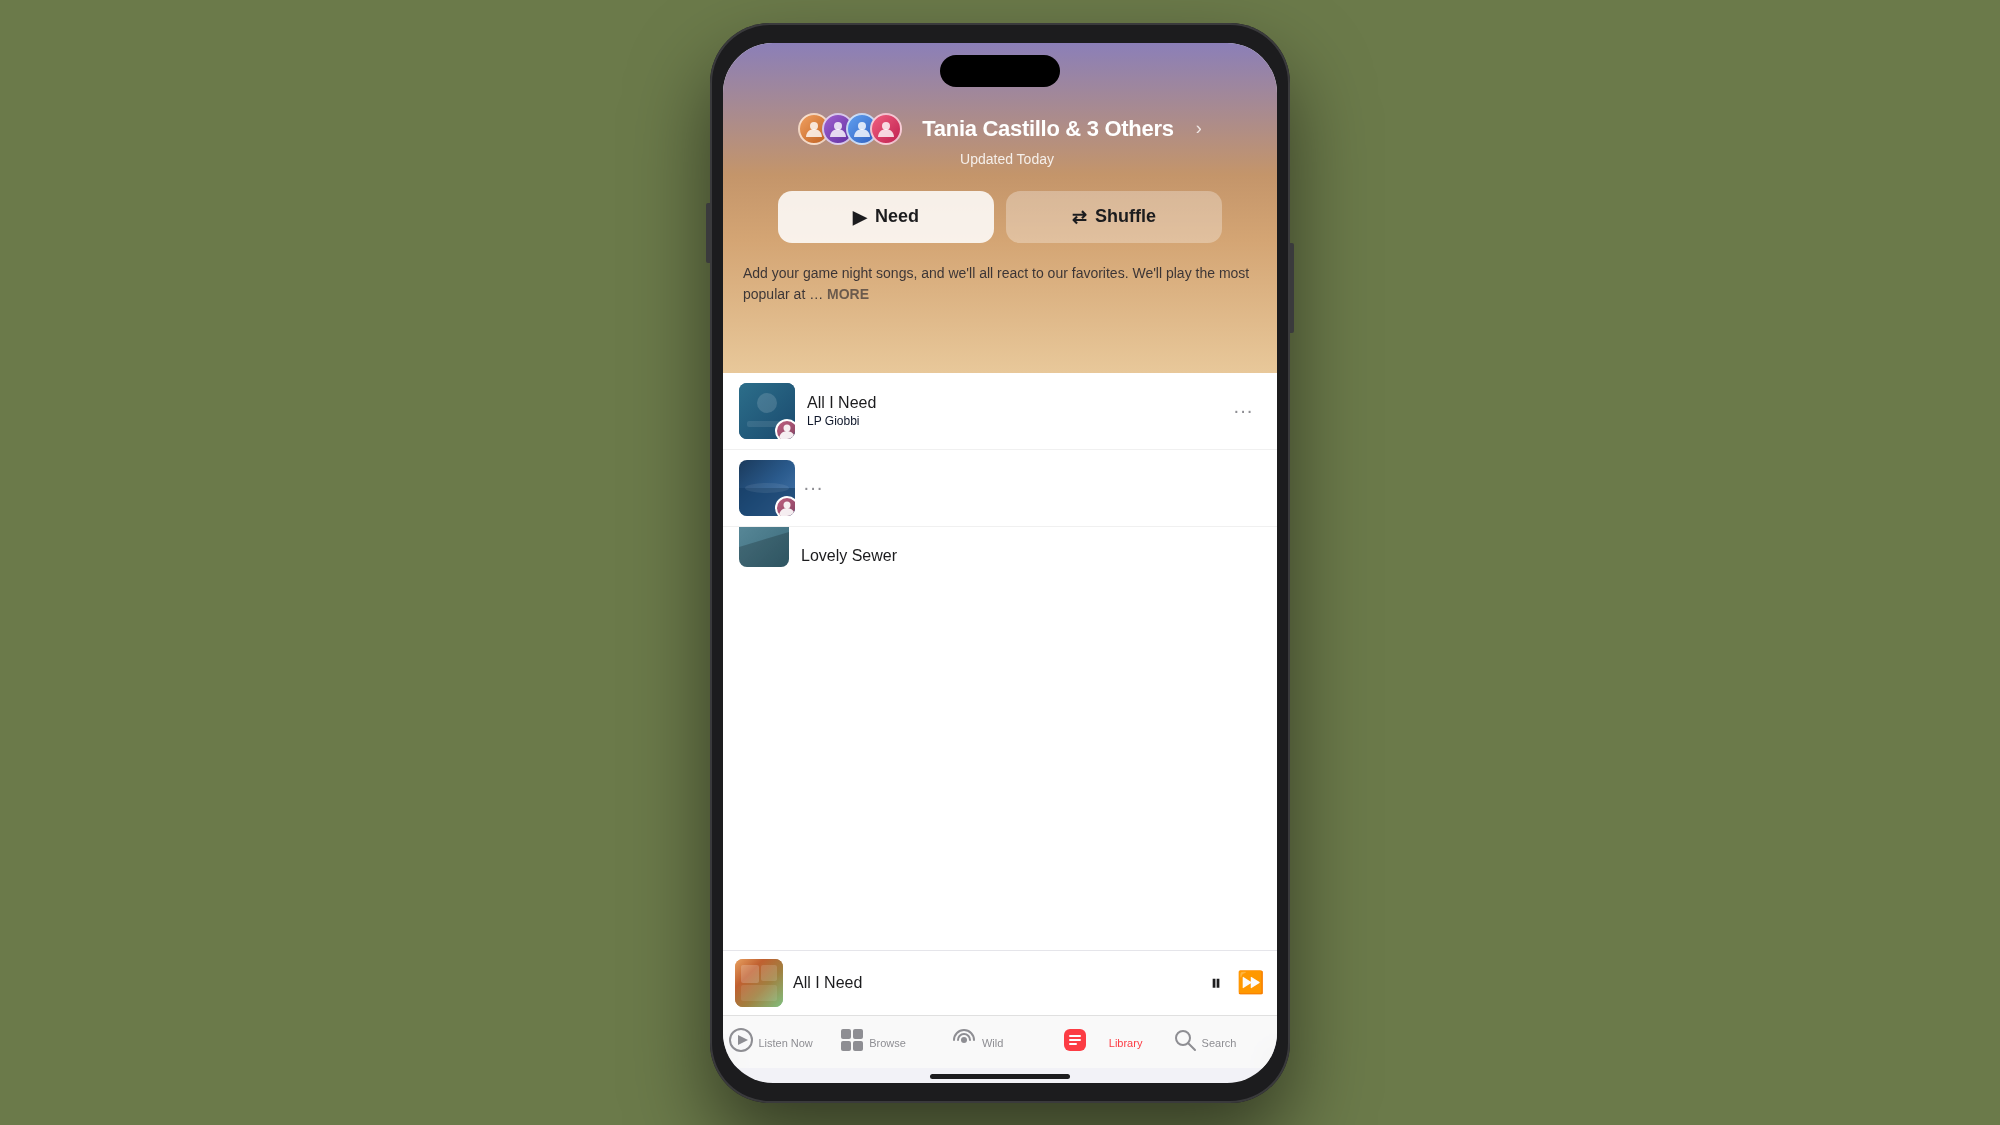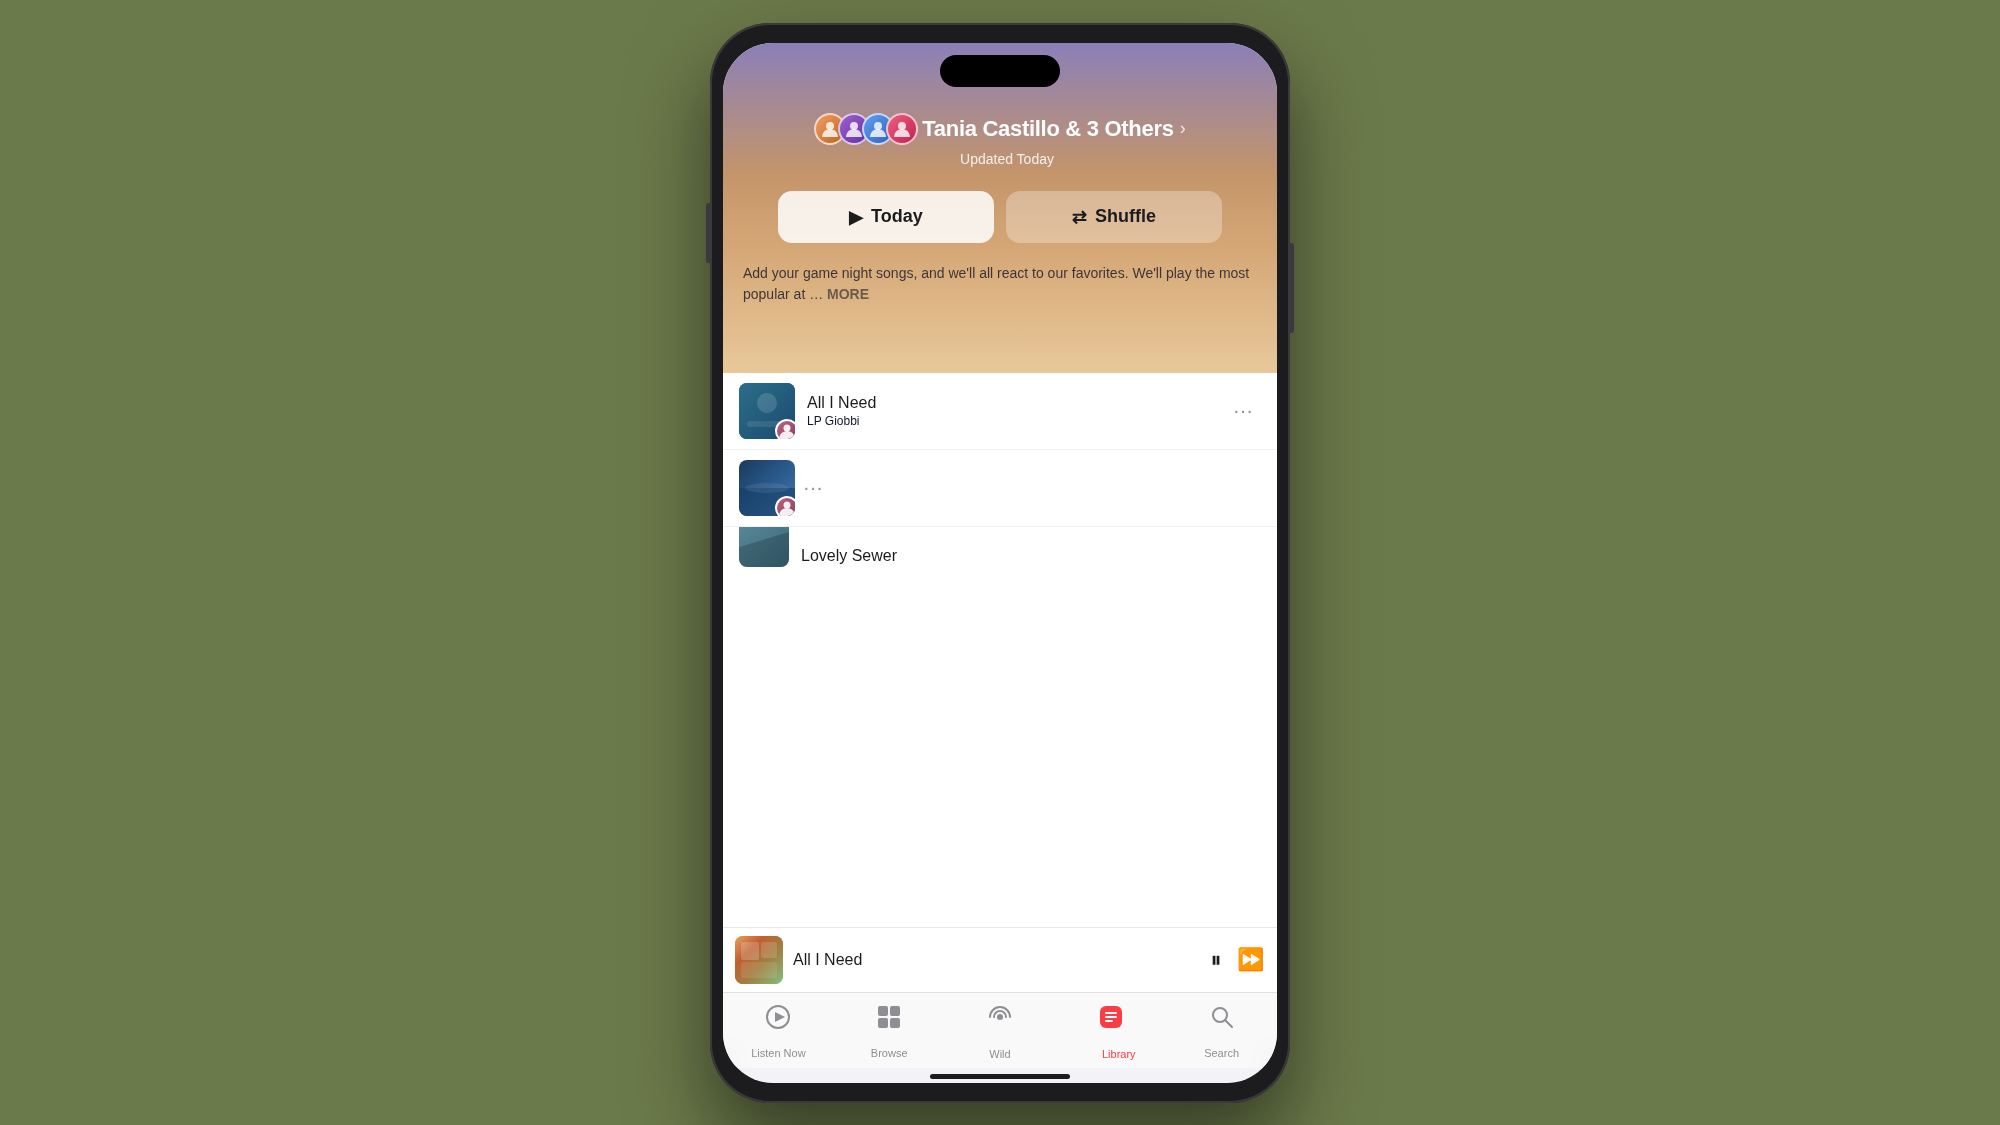--- a/index.html
+++ b/index.html
@@ -90,7 +90,7 @@
     .collaborators-row {
       display: flex;
       align-items: center;
-      gap: 4px;
+      gap: 20px;
       margin-bottom: 6px;
       text-align: right;
     }

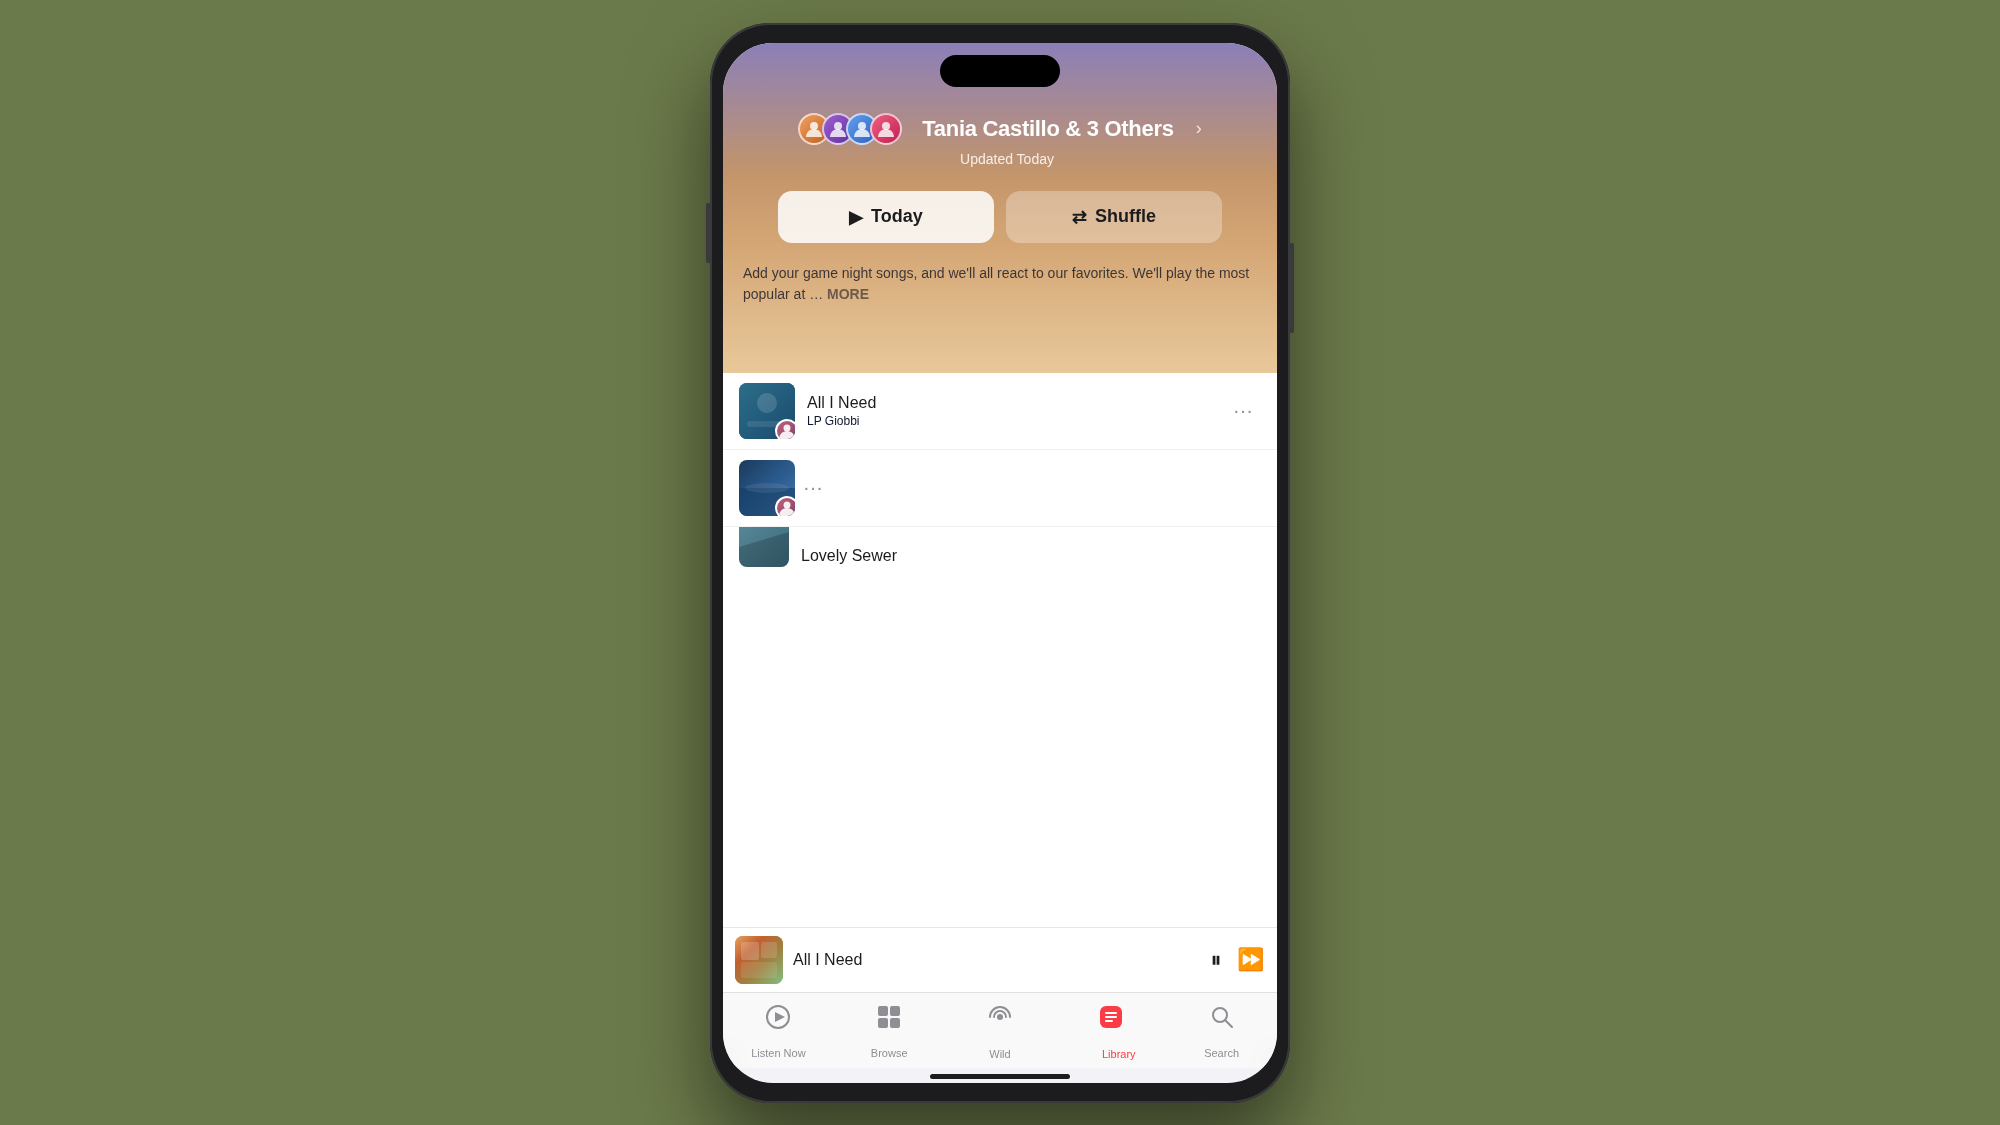--- a/index.html
+++ b/index.html
@@ -402,7 +402,7 @@
       <div class="action-buttons">
         <button class="btn-play">
           <span>▶</span>
-          <span>Today</span>
+          <span>Need</span>
         </button>
         <button class="btn-shuffle">
           <span>⇄</span>

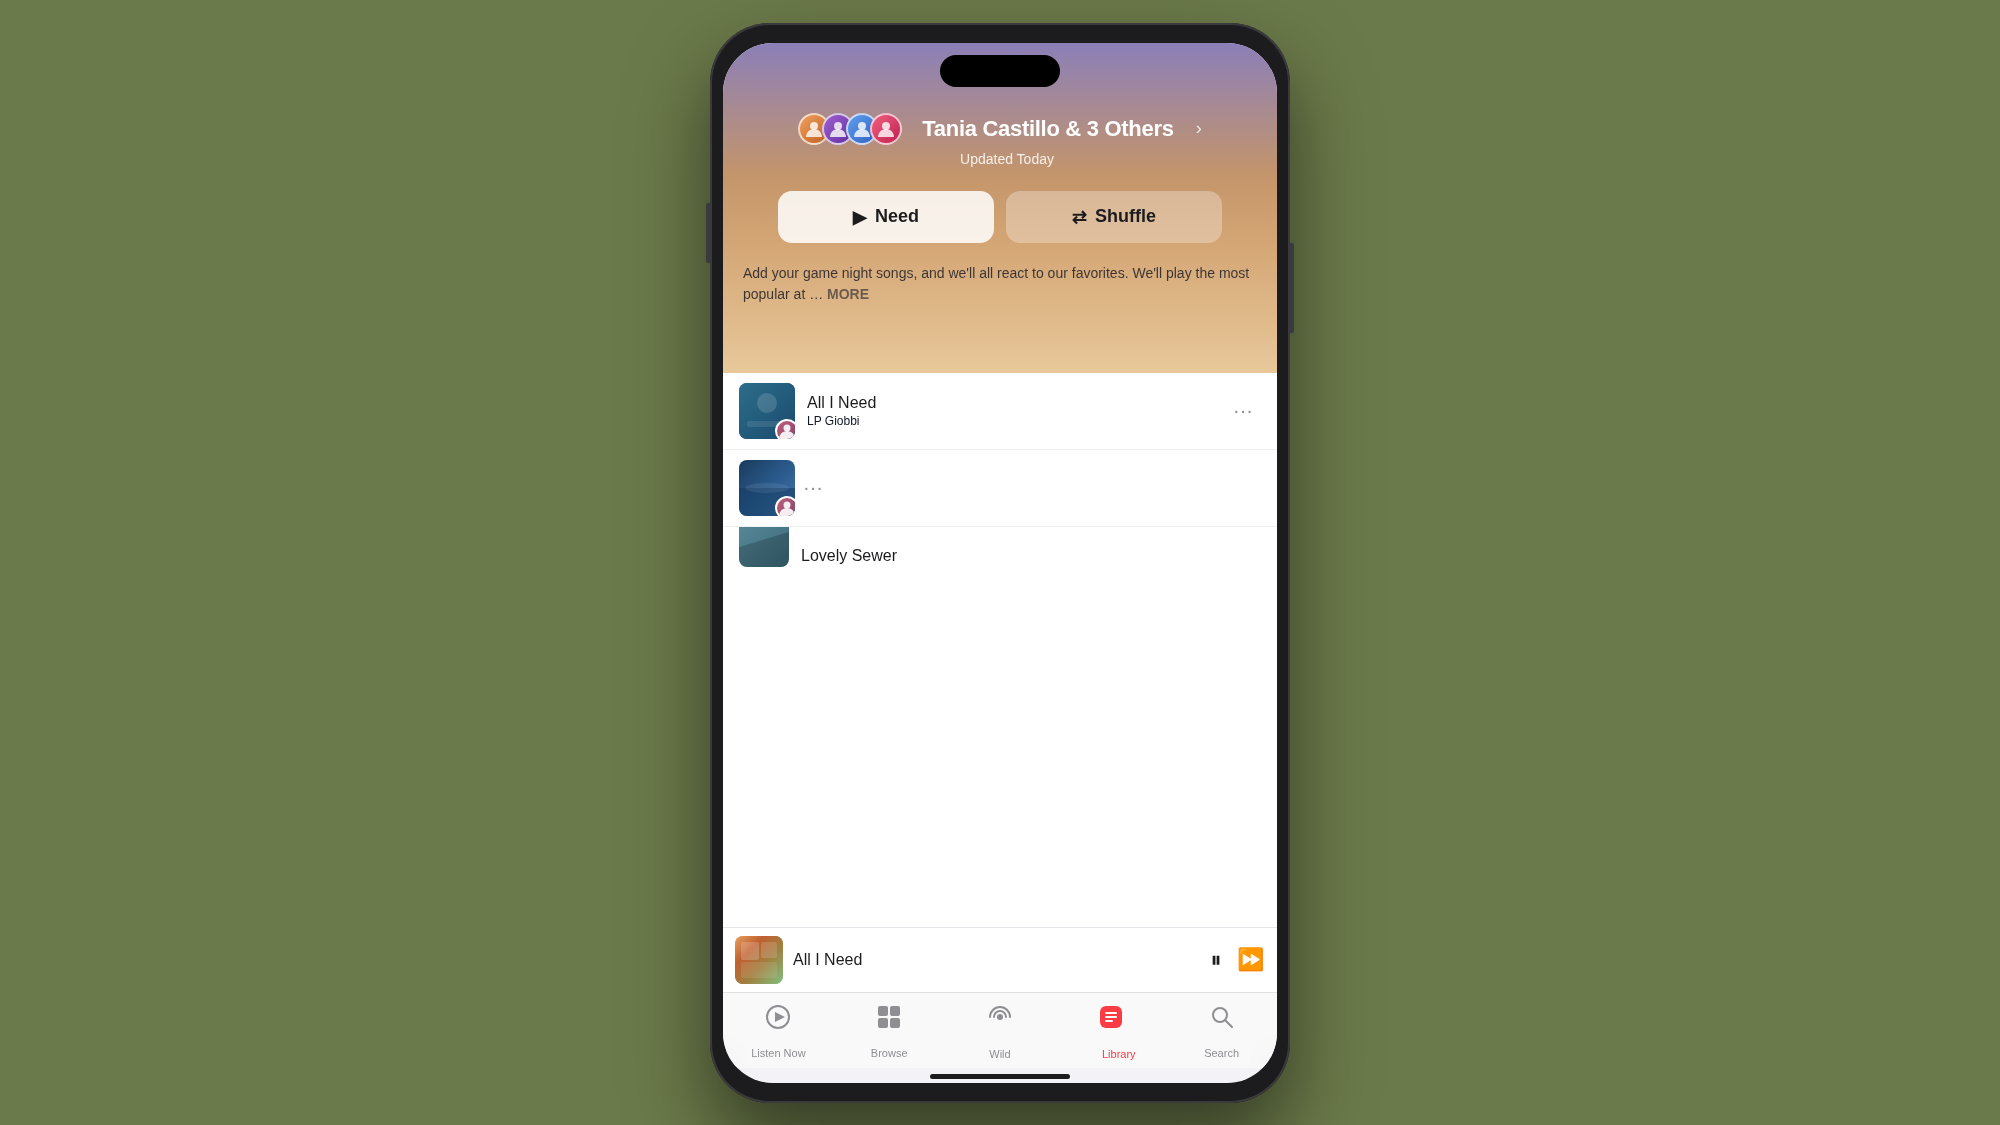--- a/index.html
+++ b/index.html
@@ -310,9 +310,9 @@
 
     .tab-item {
       display: flex;
-      flex-direction: column;
-      align-items: center;
-      gap: 11px;
+      flex-direction: row;
+      align-items: center;
+      gap: 4px;
       width: 100px;
       cursor: pointer;
     }

